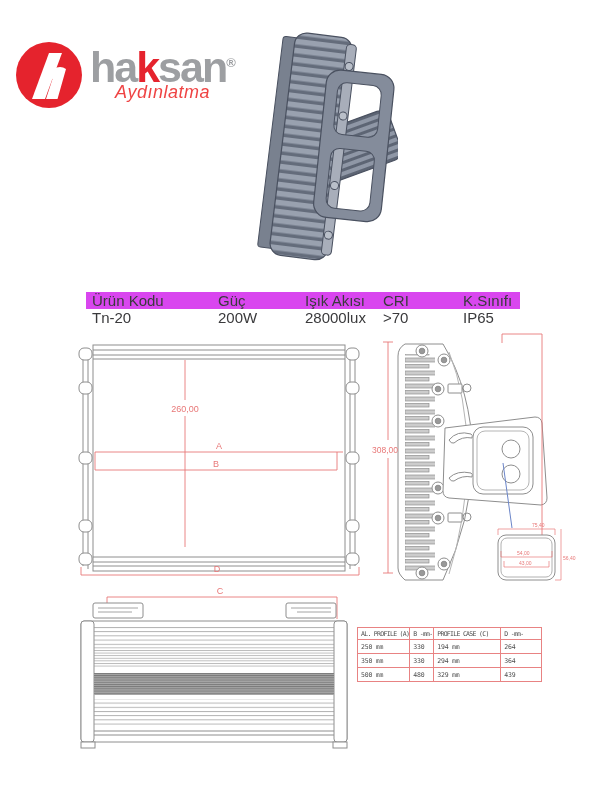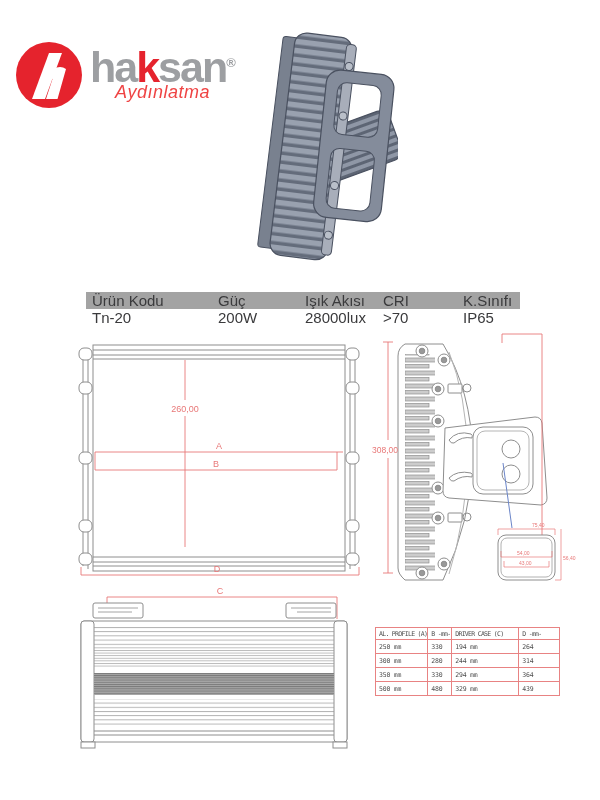--- a/index.html
+++ b/index.html
@@ -20,7 +20,7 @@
   
   .spec{left:86px;top:292px;width:434px;font-size:15px;color:#3a3a3c;}
   .spec-row{display:grid;grid-template-columns:126px 87px 78px 80px 63px;}
-  .spec-row.head{background:#a3a3a3;height:17px;line-height:17px;}
+  .spec-row.head{background:#d946ef;height:17px;line-height:17px;}
   .spec-row.vals{height:18px;line-height:18px;}
   .spec-row div{padding-left:6px;white-space:nowrap;overflow:hidden;}
 

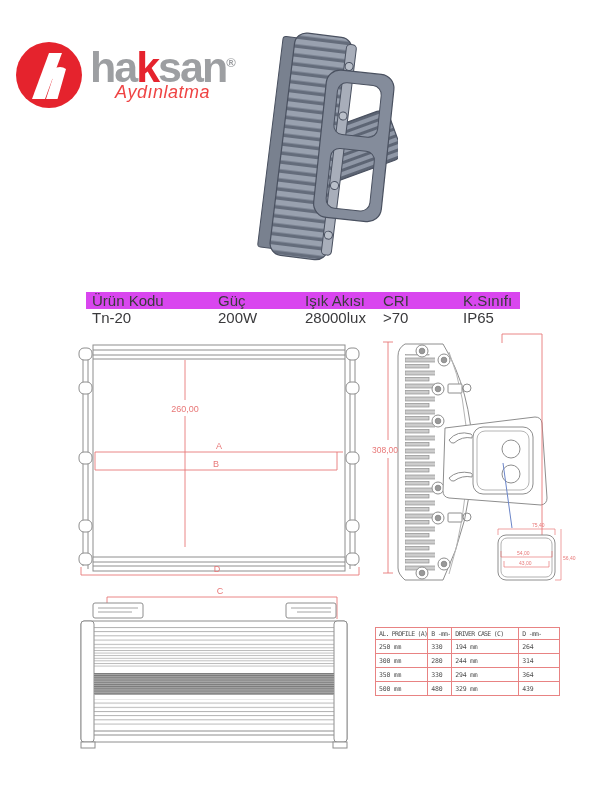--- a/index.html
+++ b/index.html
@@ -34,7 +34,7 @@
   .dimtext{font-family:"Liberation Sans",sans-serif;fill:#e87878;}
 
   
-  .size-table{left:375px;top:627px;border-collapse:collapse;table-layout:fixed;
+  .size-table{left:357px;top:627px;border-collapse:collapse;table-layout:fixed;
               font-family:"DejaVu Sans Mono",monospace;font-size:6.5px;color:#4f4f4f;}
   .size-table th,.size-table td{border:1px solid #e88383;font-weight:normal;
               text-align:left;padding:0 0 0 3px;white-space:nowrap;overflow:hidden;}

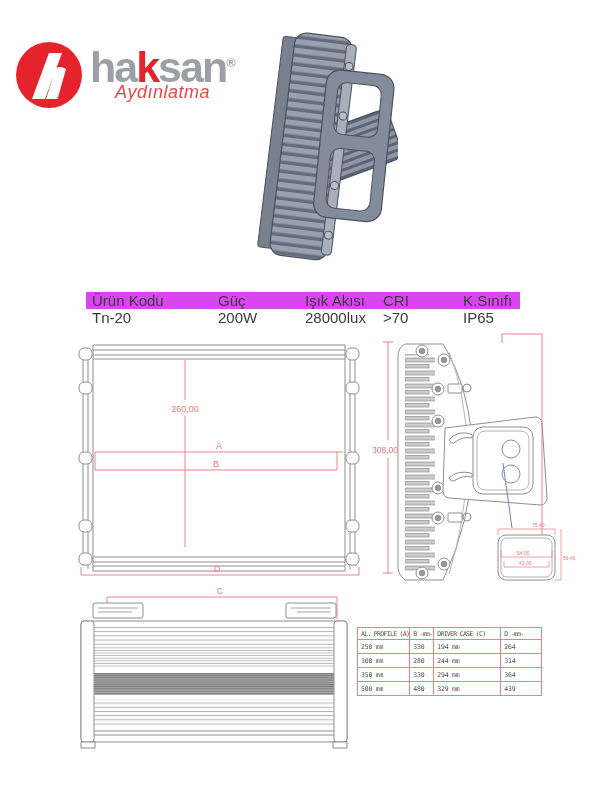--- a/index.html
+++ b/index.html
@@ -291,7 +291,7 @@
       <tr>
         <th>AL. PROFILE (A)</th>
         <th>B -mm-</th>
-        <th>DRIVER CASE (C)</th>
+        <th>PROFILE CASE (C)</th>
         <th>D -mm-</th>
       </tr>
     </thead>

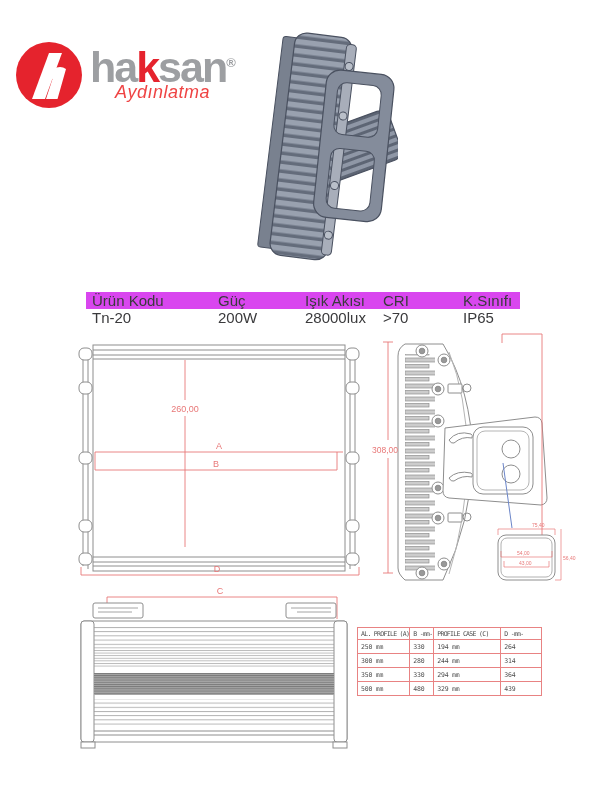--- a/index.html
+++ b/index.html
@@ -303,12 +303,6 @@
         <td>264</td>
       </tr>
       <tr>
-        <td>300 mm</td>
-        <td>280</td>
-        <td>244 mm</td>
-        <td>314</td>
-      </tr>
-      <tr>
         <td>350 mm</td>
         <td>330</td>
         <td>294 mm</td>

